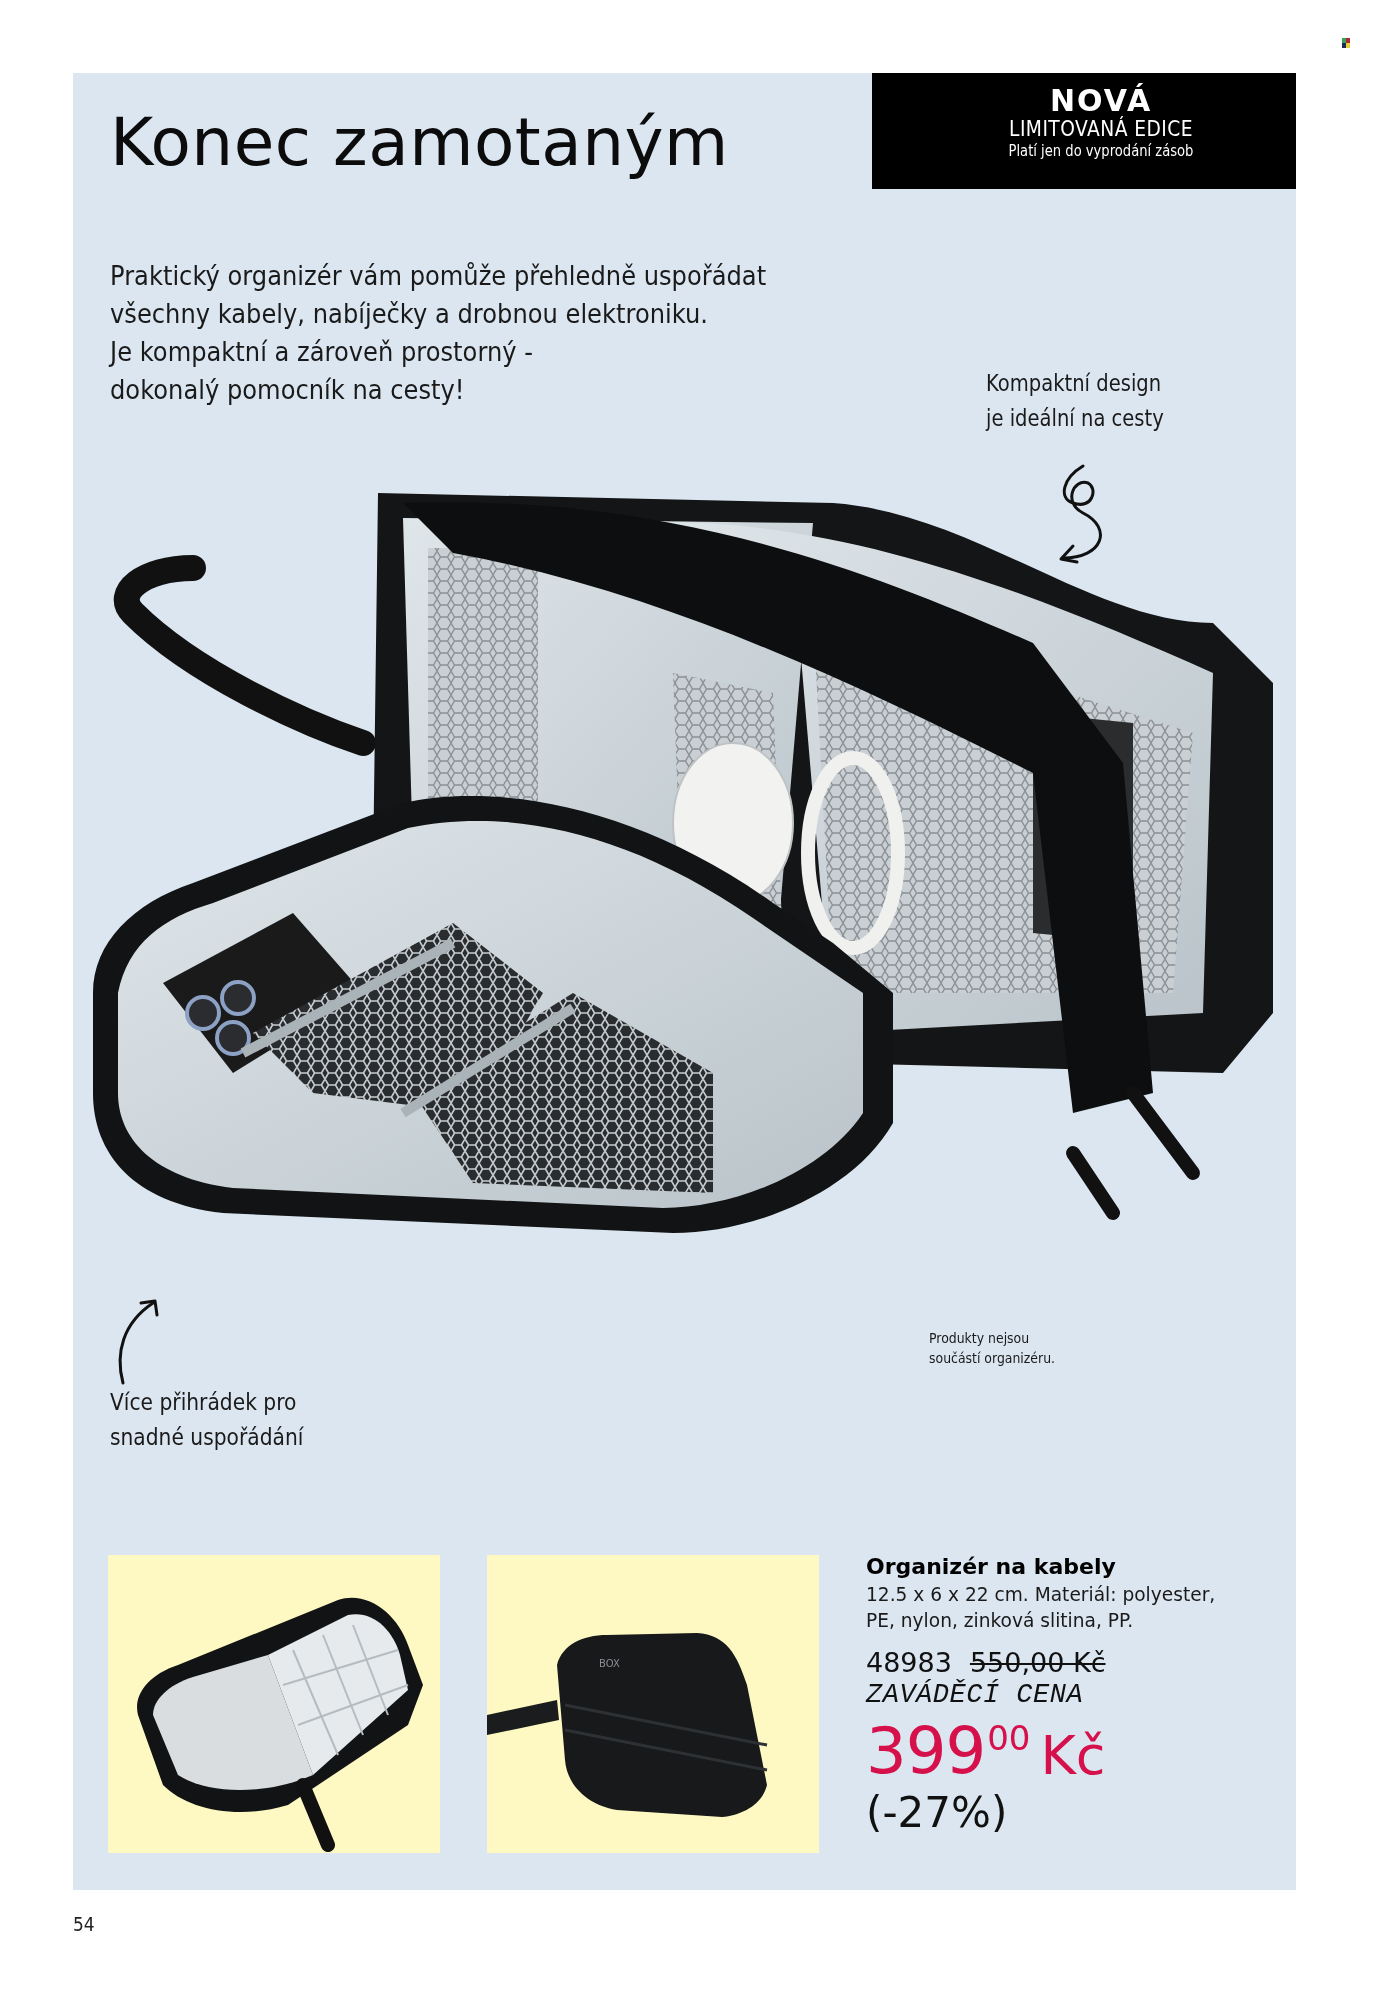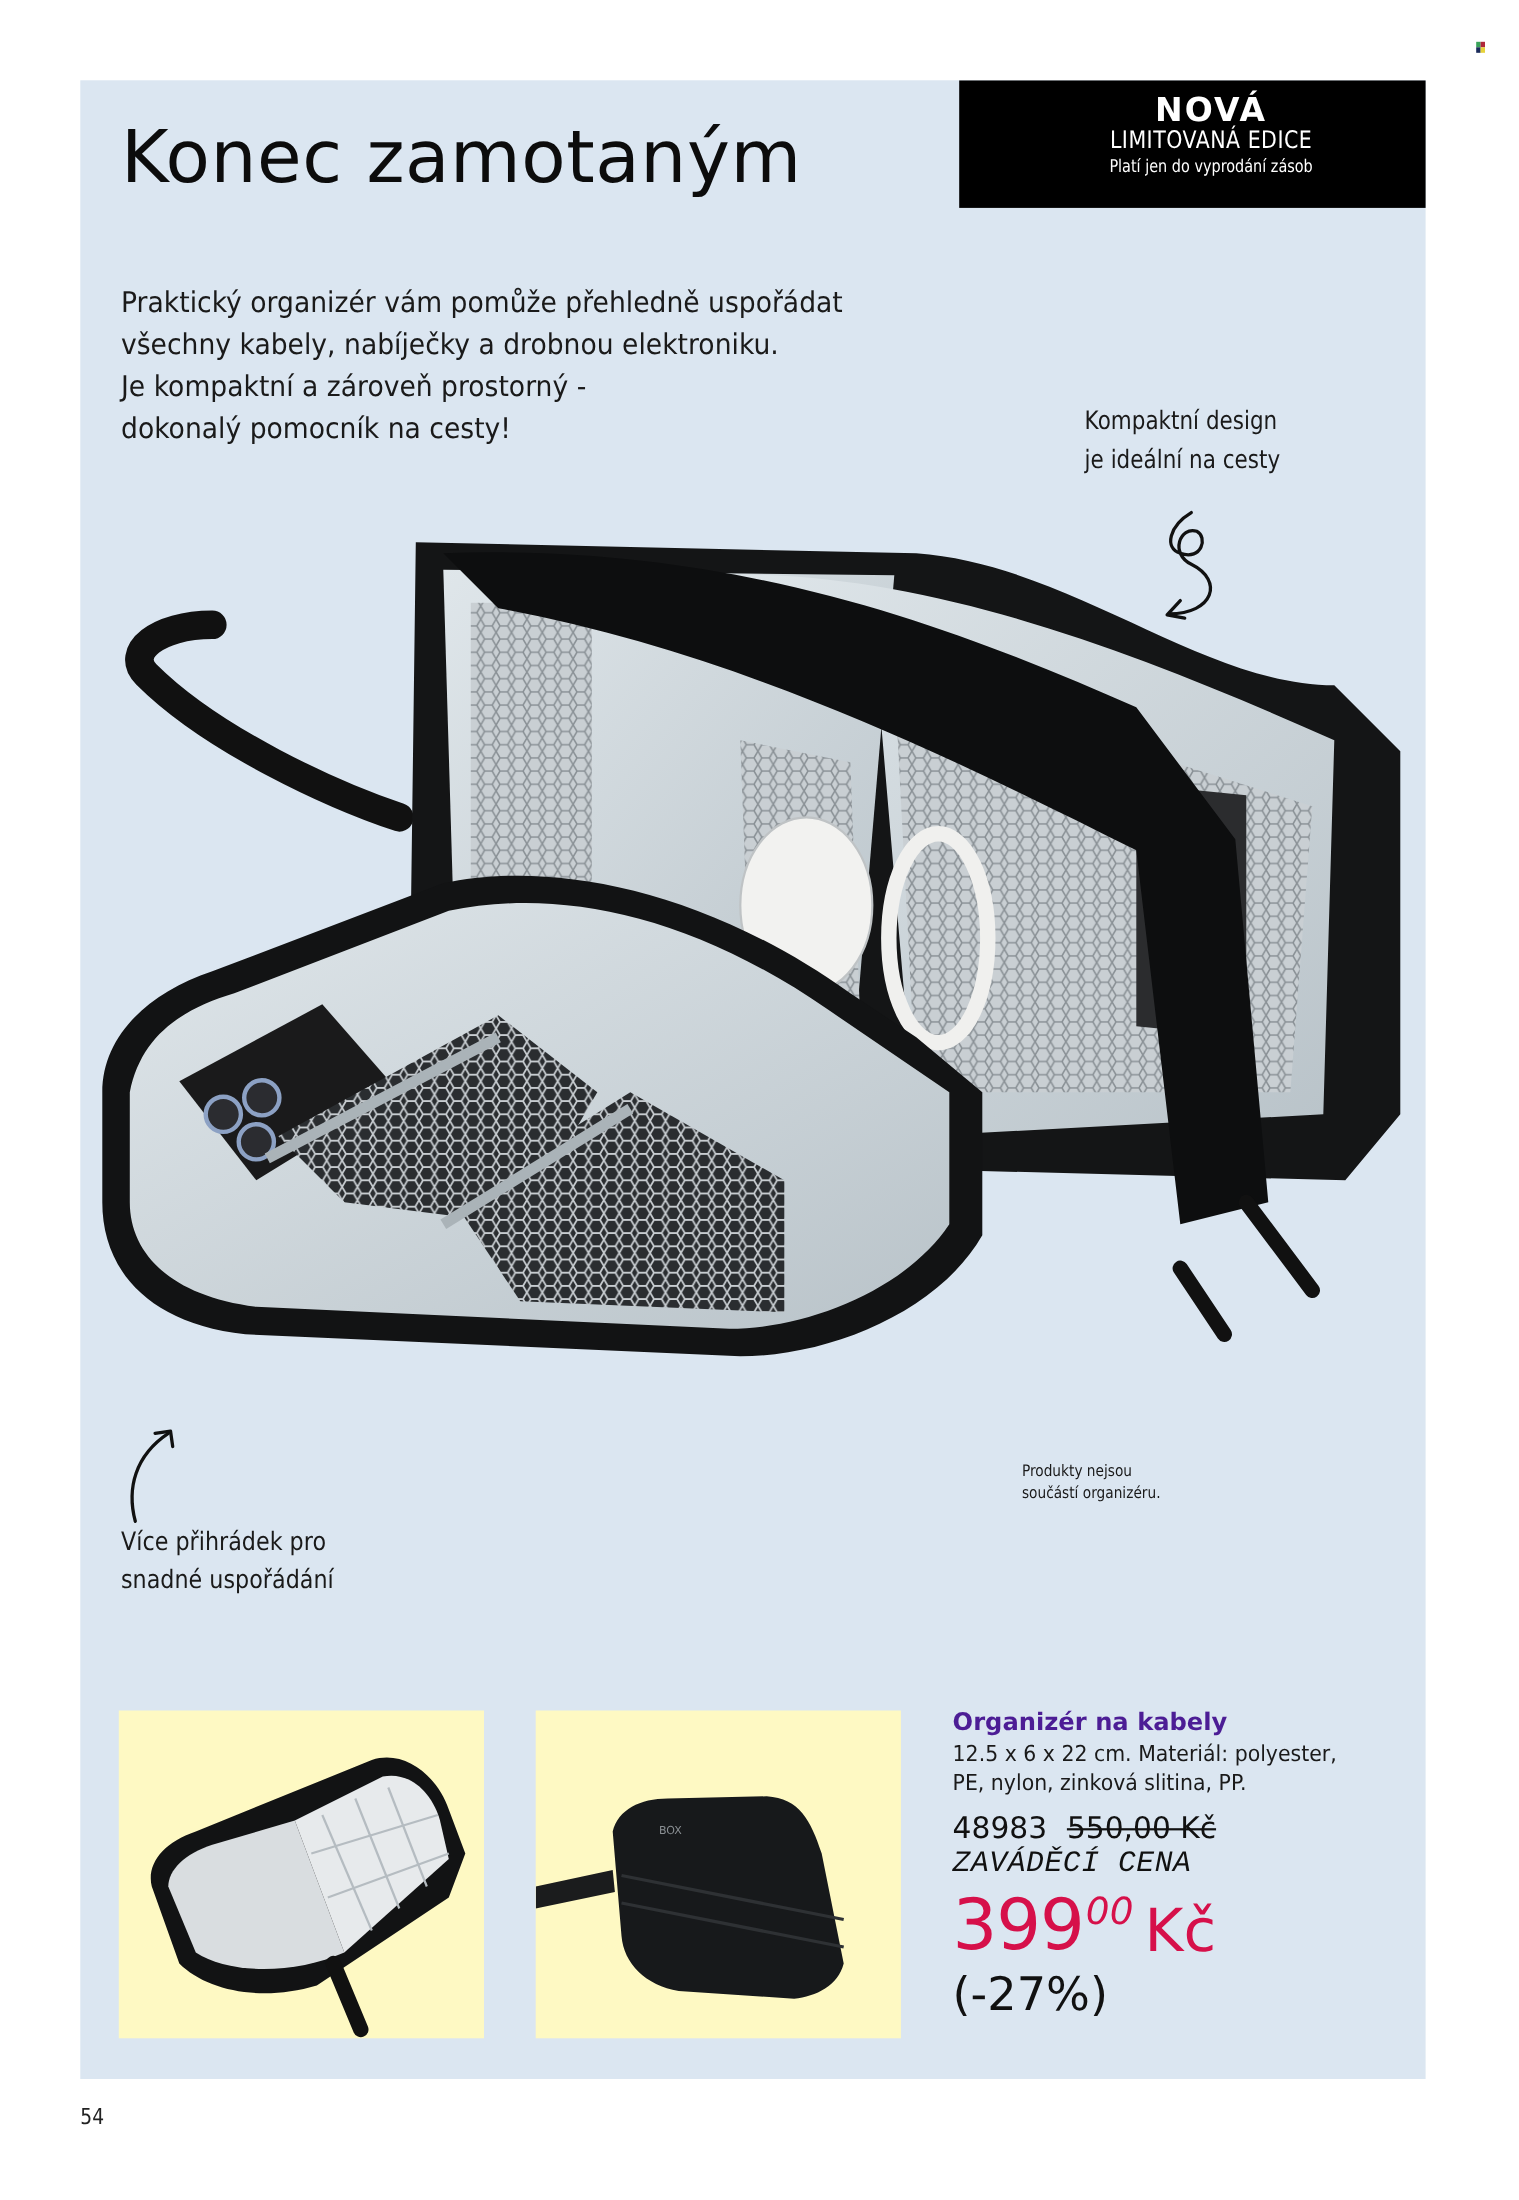--- a/index.html
+++ b/index.html
@@ -41,7 +41,7 @@
     .thumb2 { left: 414px; }
 
     .product { position: absolute; left: 793px; top: 1480px; width: 420px; }
-    .p-name { font-family: "DejaVu Sans", sans-serif; font-weight: bold; font-size: 22px; line-height: 28px; color: #4c1d95; }
+    .p-name { font-family: "DejaVu Sans", sans-serif; font-weight: bold; font-size: 22px; line-height: 28px; color: #000000; }
     .p-spec { font-family: "DejaVu Sans", sans-serif; font-size: 20px; line-height: 26px; color: #1a1a1a; transform: scaleX(0.93); transform-origin: left top; white-space: nowrap; }
     .p-row { margin-top: 14px; display: flex; align-items: baseline; gap: 18px; font-family: "DejaVu Sans", sans-serif; font-size: 27px; line-height: 32px; color: #111; }
     .p-old { text-decoration: line-through; text-decoration-thickness: 2px; }

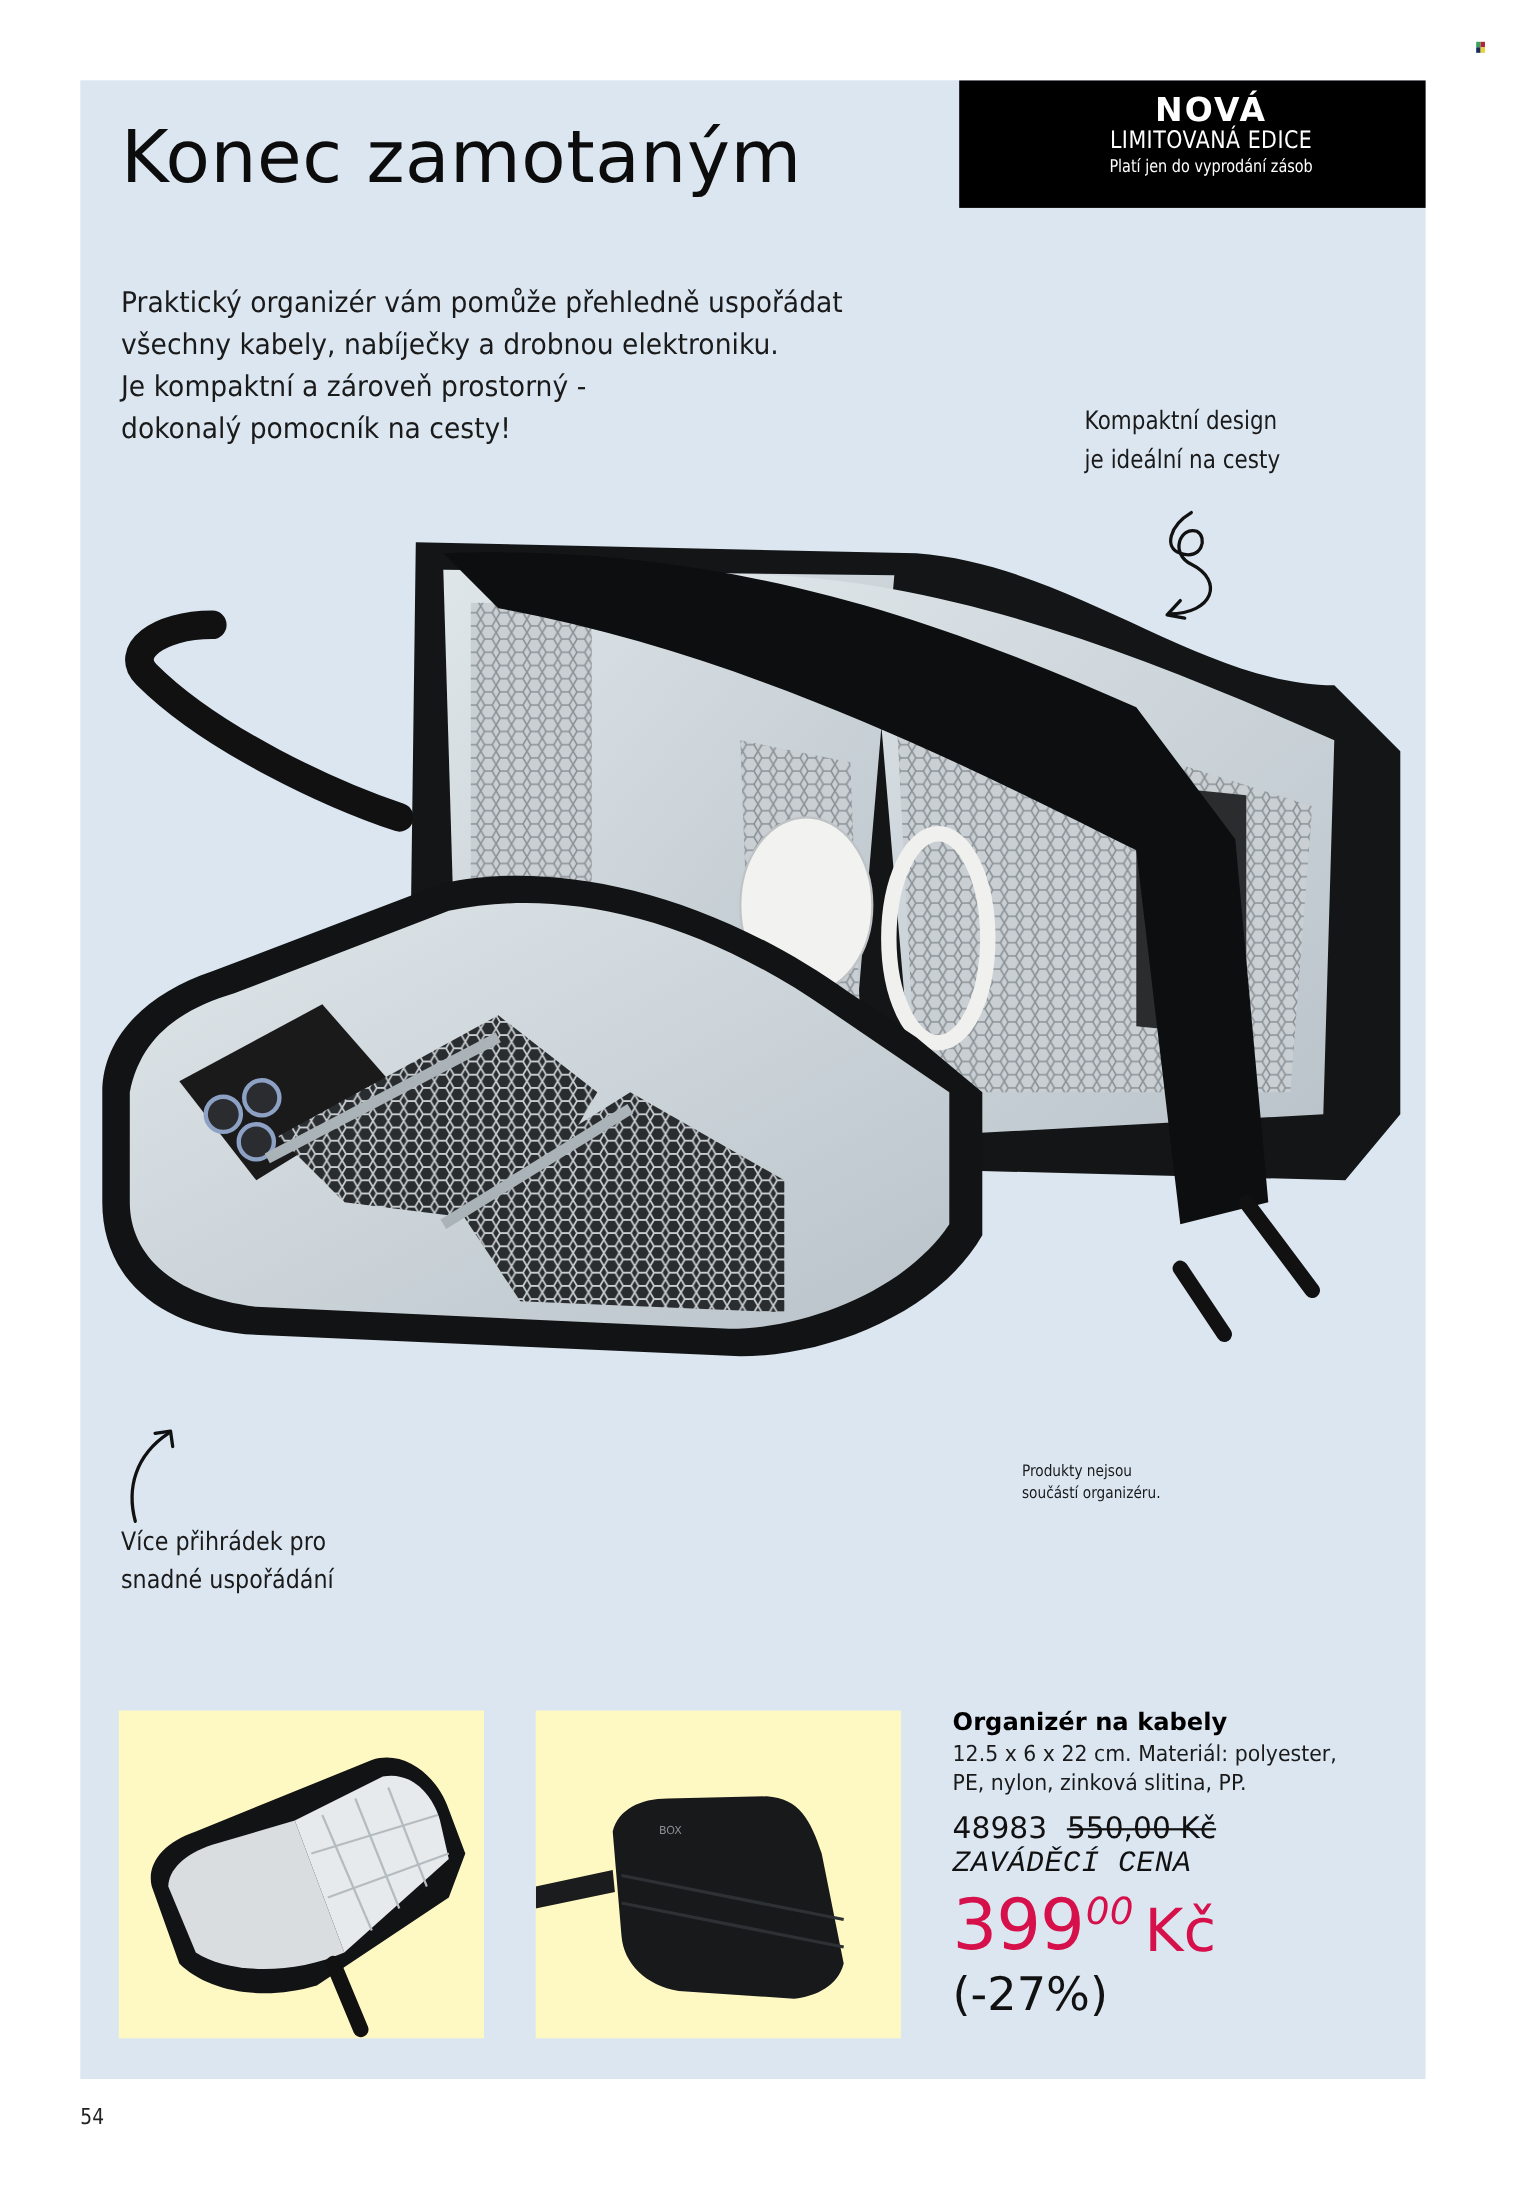--- a/index.html
+++ b/index.html
@@ -48,7 +48,7 @@
     .p-intro { font-family: Liberation Mono, monospace; font-style: italic; font-size: 27px; line-height: 32px; color: #111; letter-spacing: 0.5px; }
     .p-price { margin-top: 8px; color: #d6104a; font-family: "DejaVu Sans", sans-serif; display: flex; align-items: flex-start; line-height: 1; }
     .p-price .main { font-size: 64px; letter-spacing: -1px; }
-    .p-price .cents { font-size: 34px; margin-top: 2px; margin-left: 2px; font-style: italic; }
+    .p-price .cents { font-size: 34px; margin-top: 2px; margin-left: 2px; }
     .p-price .cur { font-size: 54px; margin-left: 10px; margin-top: 10px; }
     .p-disc { font-family: "DejaVu Sans", sans-serif; font-size: 42px; line-height: 52px; color: #111; margin-top: 4px; }
 

